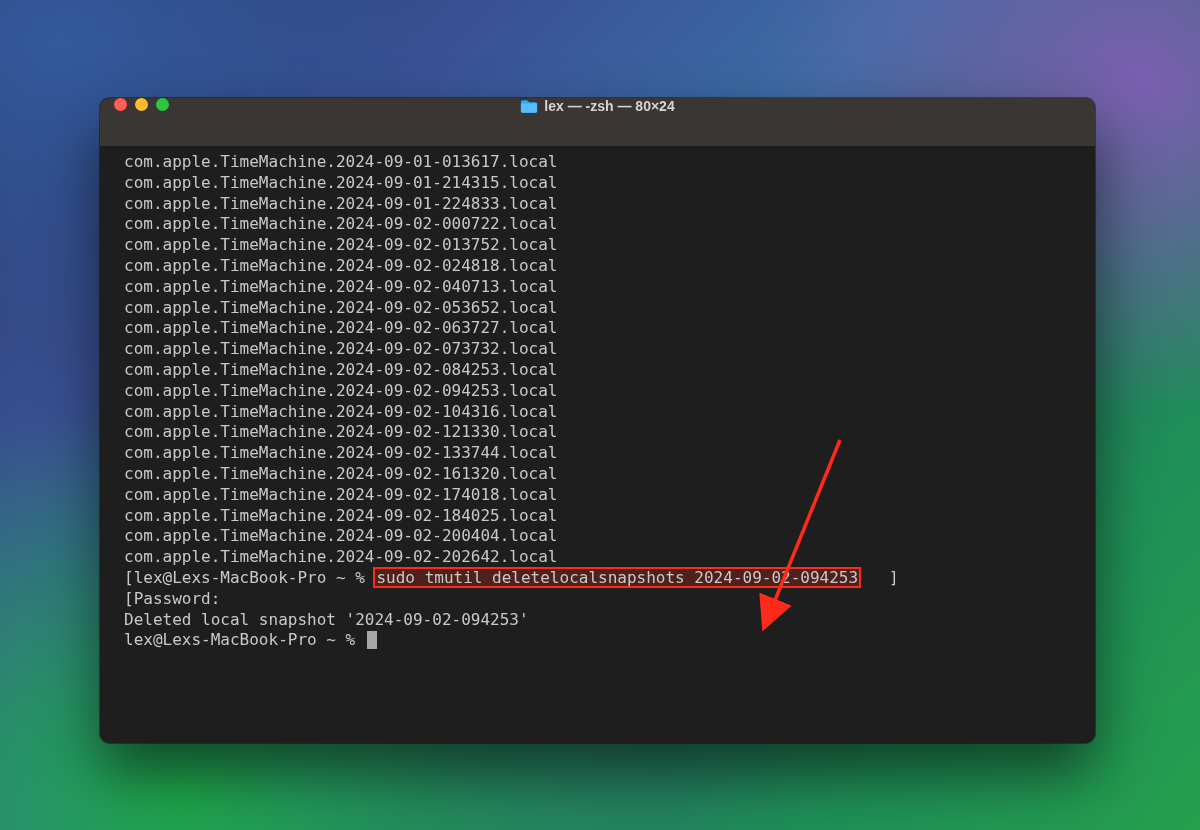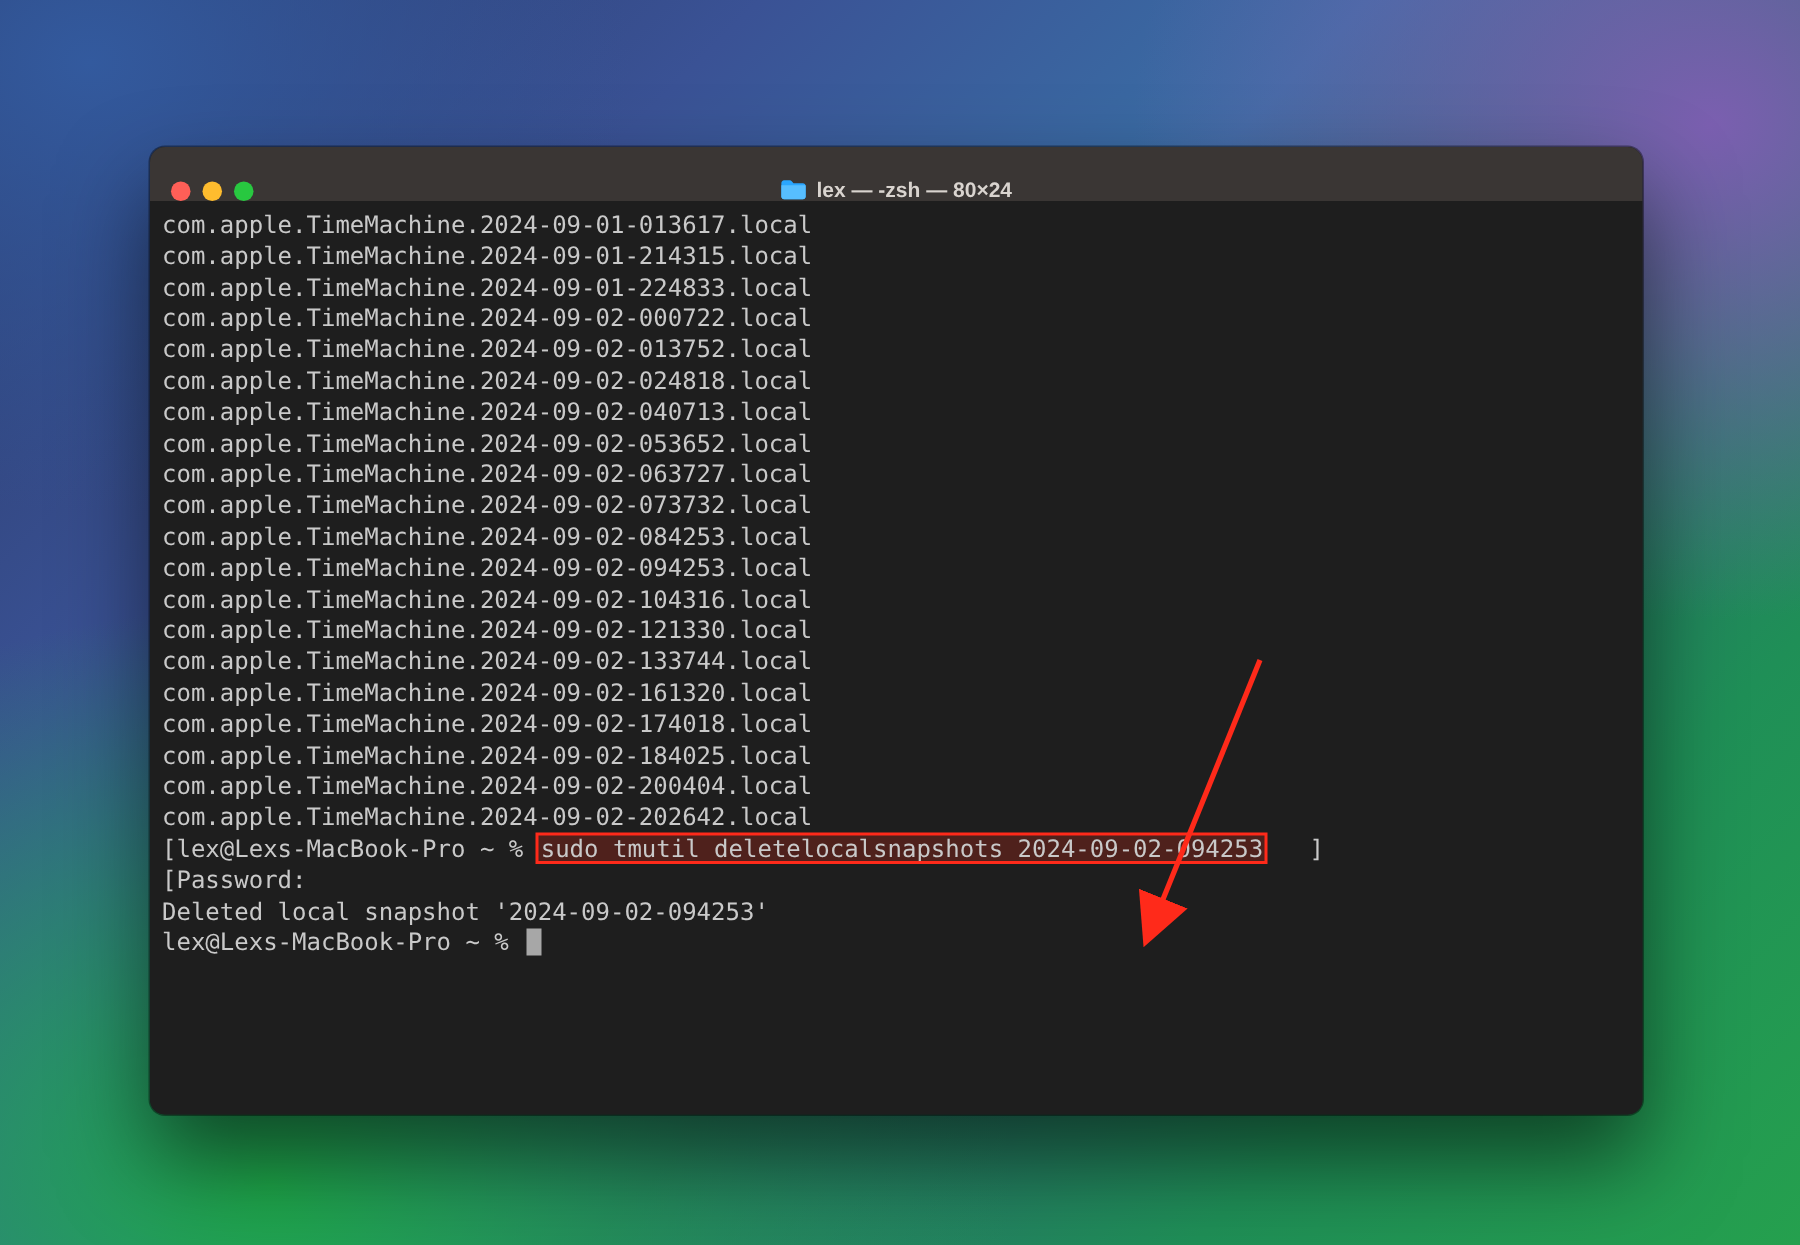--- a/index.html
+++ b/index.html
@@ -29,10 +29,10 @@
       flex-direction: column;
     }
     .titlebar {
-      height: 36px;
+      height: 48px;
       background: #3a3634;
       display: flex;
-      align-items: flex-end;
+      align-items: flex-start;
       position: relative;
       flex-shrink: 0;
     }

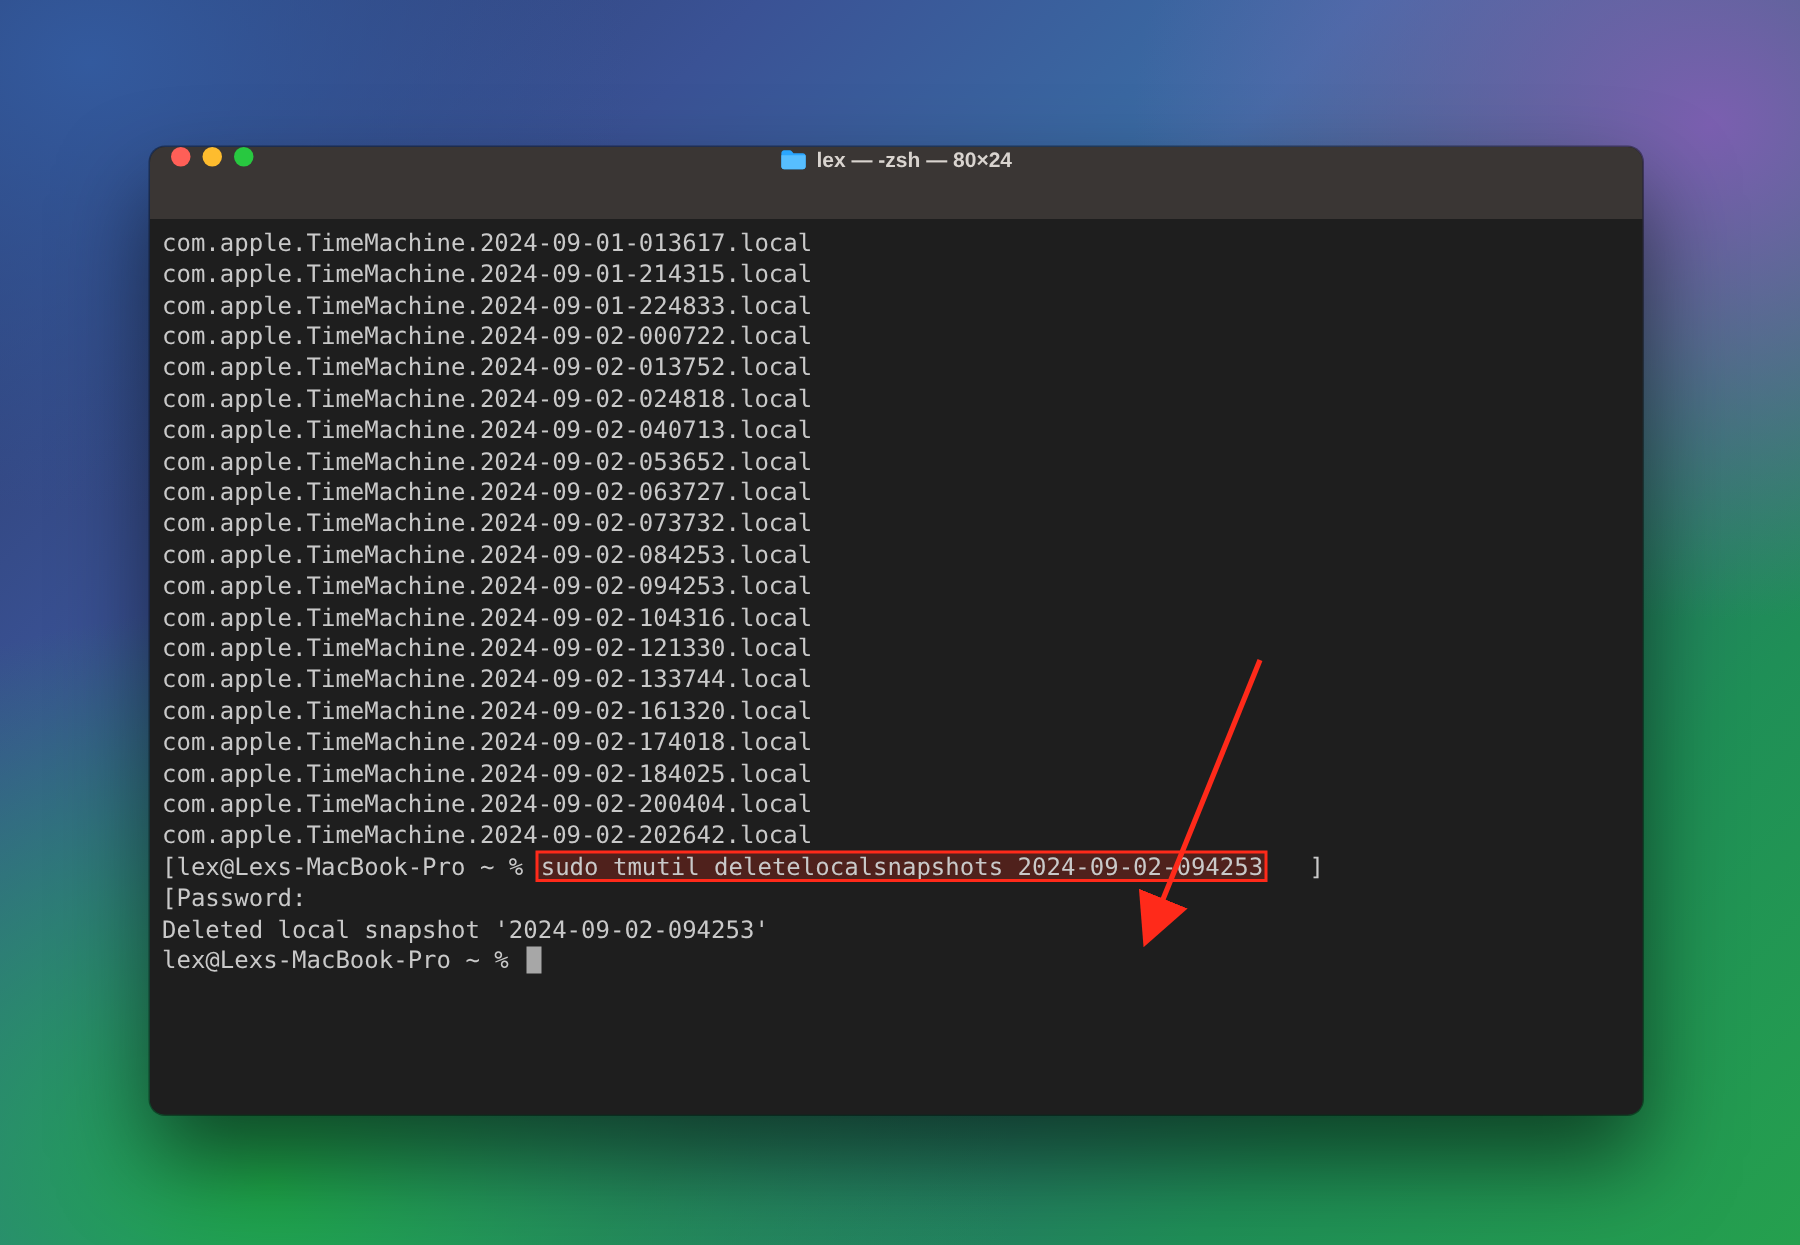--- a/index.html
+++ b/index.html
@@ -72,7 +72,7 @@
       padding: 6px 8px;
       white-space: pre;
     }
-    .term-line { white-space: pre; }
+    .term-line { white-space: pre; margin-left: 16px; }
     .highlight {
       background: rgba(255,45,25,0.22);
       outline: 2px solid #ff2a1a;

